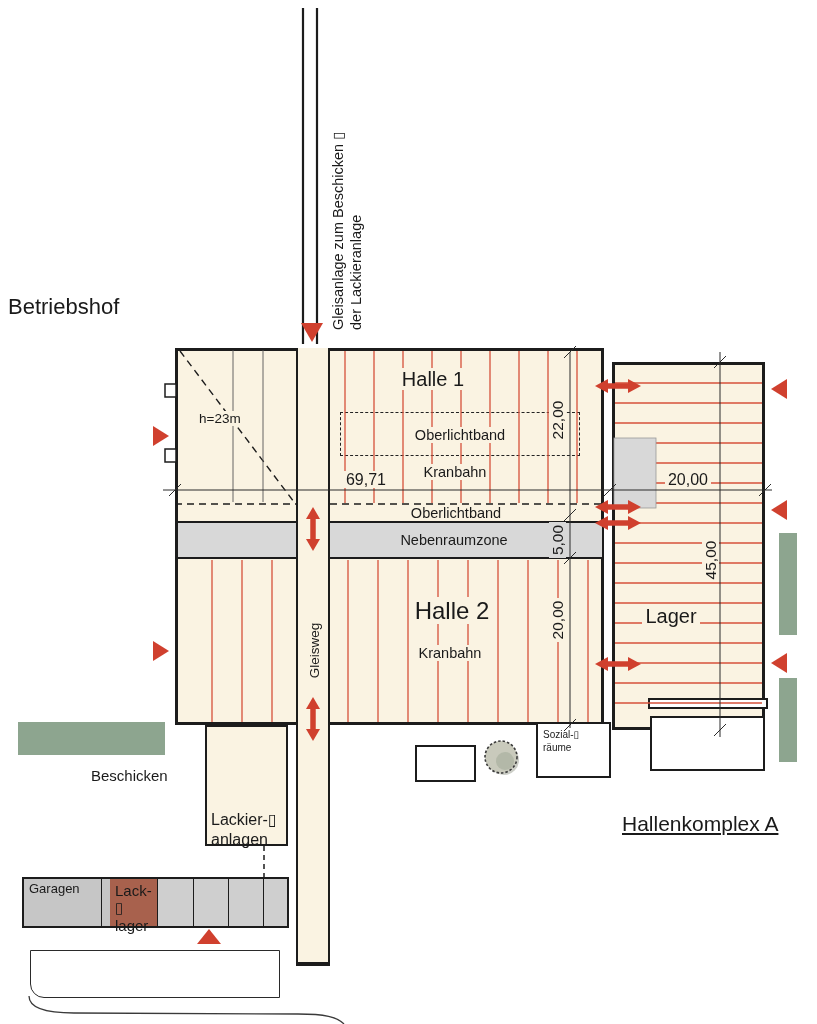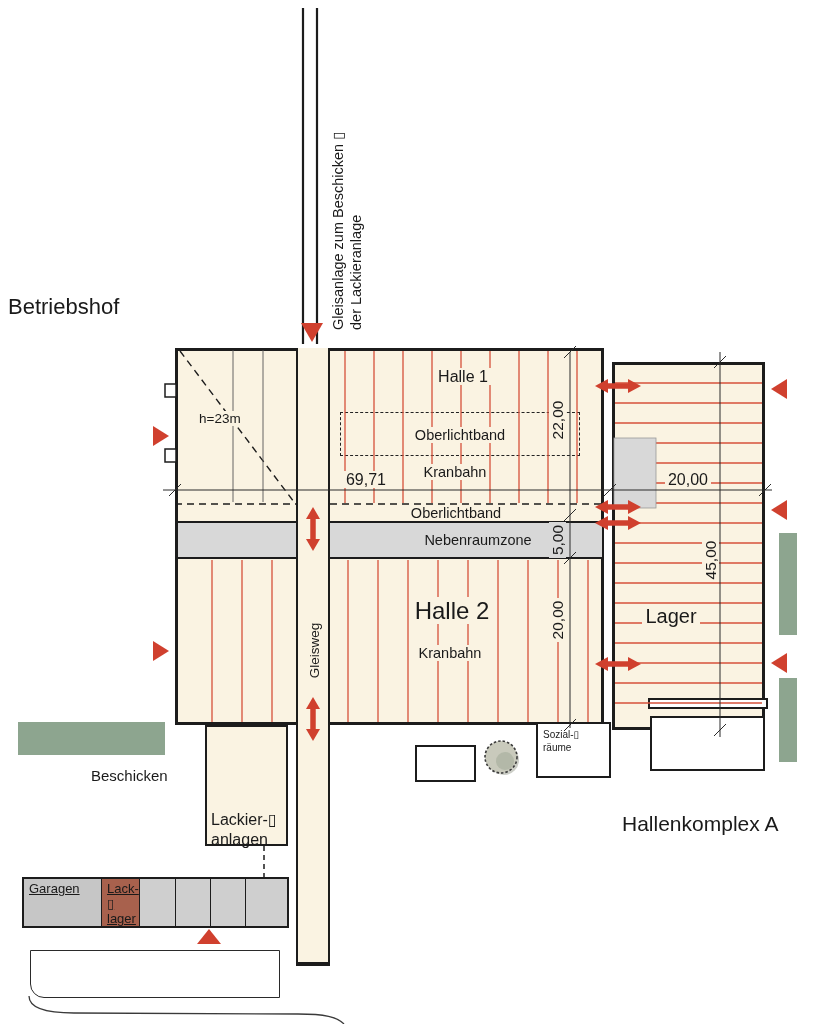--- a/index.html
+++ b/index.html
@@ -224,7 +224,7 @@
 
   <div class="label rot ctr" style="left:279px;top:643px;width:70px;height:15px;font-size:13.5px;">Gleisweg</div>
 
-  <div class="label ctr" style="left:373px;top:367px;width:120px;font-size:16px;margin-left:30px;">
+  <div class="label ctr" style="left:373px;top:367px;width:120px;font-size:20px;">
     <span class="halo">Halle 1</span></div>
 
   <div class="label ctr" style="left:400px;top:426px;width:120px;font-size:14.5px;">

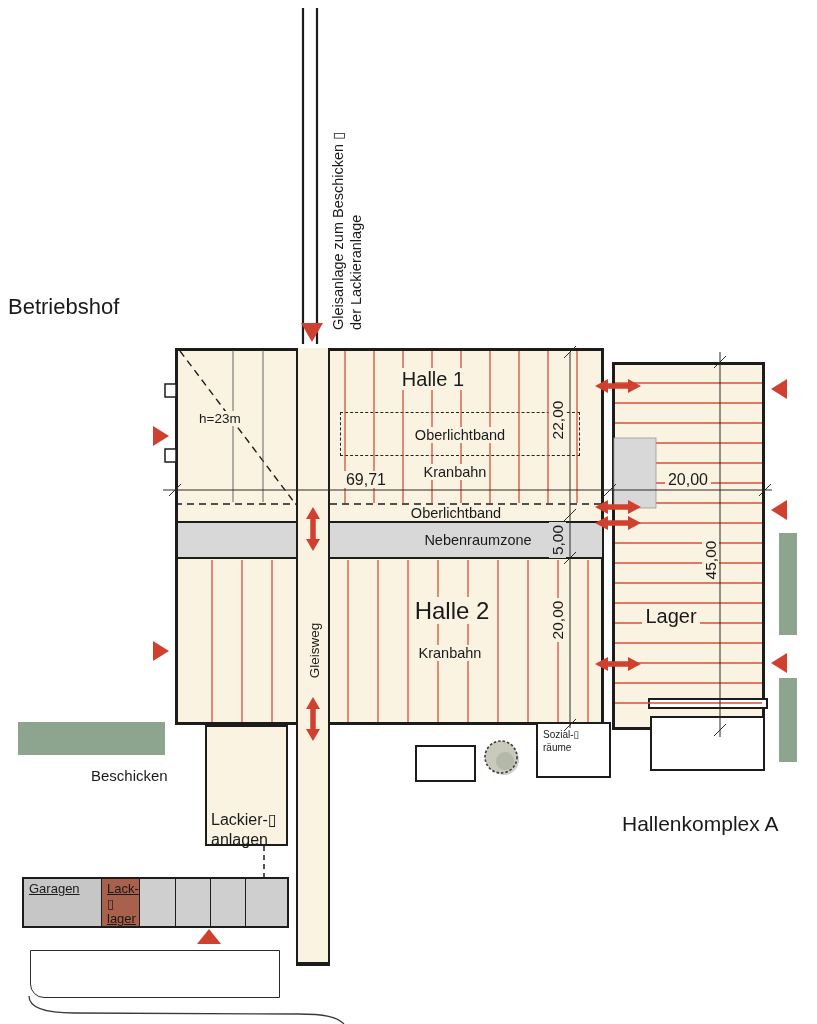--- a/index.html
+++ b/index.html
@@ -245,7 +245,7 @@
   <div class="label ctr" style="left:396px;top:504px;width:120px;font-size:14.5px;">
     <span class="halo">Oberlichtband</span></div>
 
-  <div class="label ctr" style="left:408px;top:531px;width:140px;font-size:14.5px;">
+  <div class="label ctr" style="left:384px;top:531px;width:140px;font-size:14.5px;">
     <span class="halog">Nebenraumzone</span></div>
 
   <div class="label ctr" style="left:392px;top:596px;width:120px;font-size:24px;">

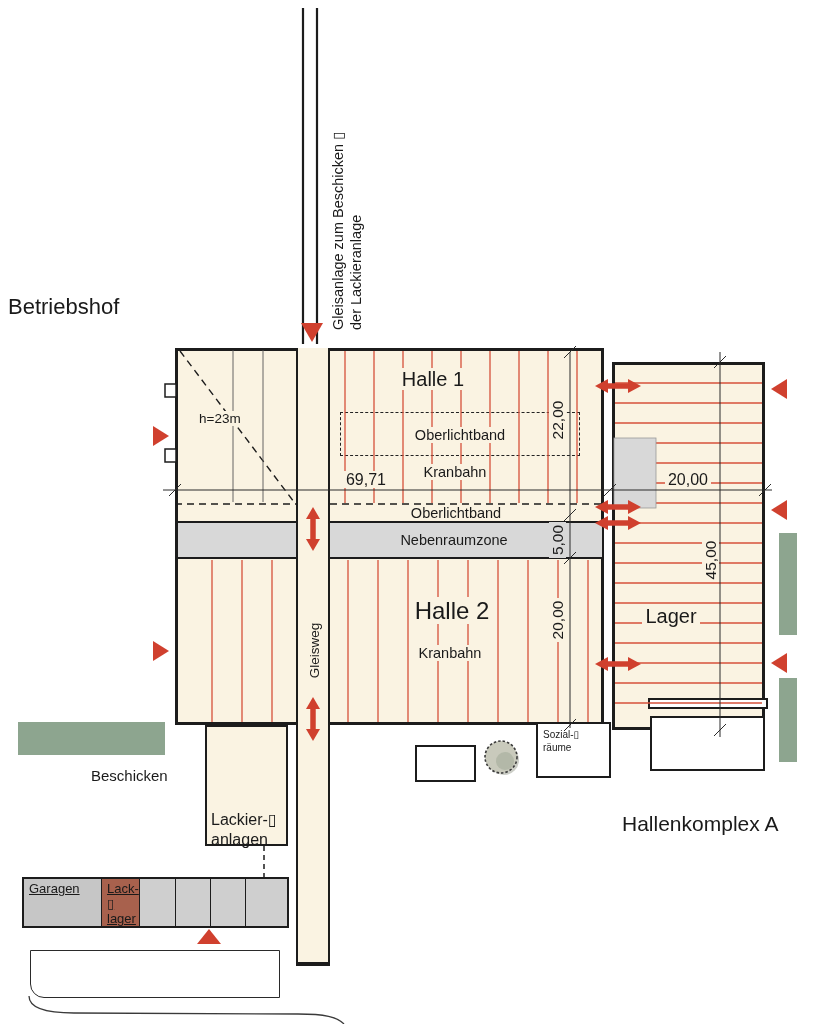--- a/index.html
+++ b/index.html
@@ -215,7 +215,7 @@
 
   <div class="label" style="left:8px;top:277px;font-size:22px;margin-top:16px;">Betriebshof</div>
 
-  <div class="label" style="left:622px;top:811px;font-size:21px;">Hallenkomplex A</div>
+  <div class="label" style="left:622px;top:811px;font-size:21px;text-decoration:underline;">Hallenkomplex A</div>
 
   <div class="label rot two" style="left:217px;top:182px;width:260px;height:36px;font-size:14.5px;line-height:18px;text-align:left;">
     <span>Gleisanlage zum Beschicken ▯</span>

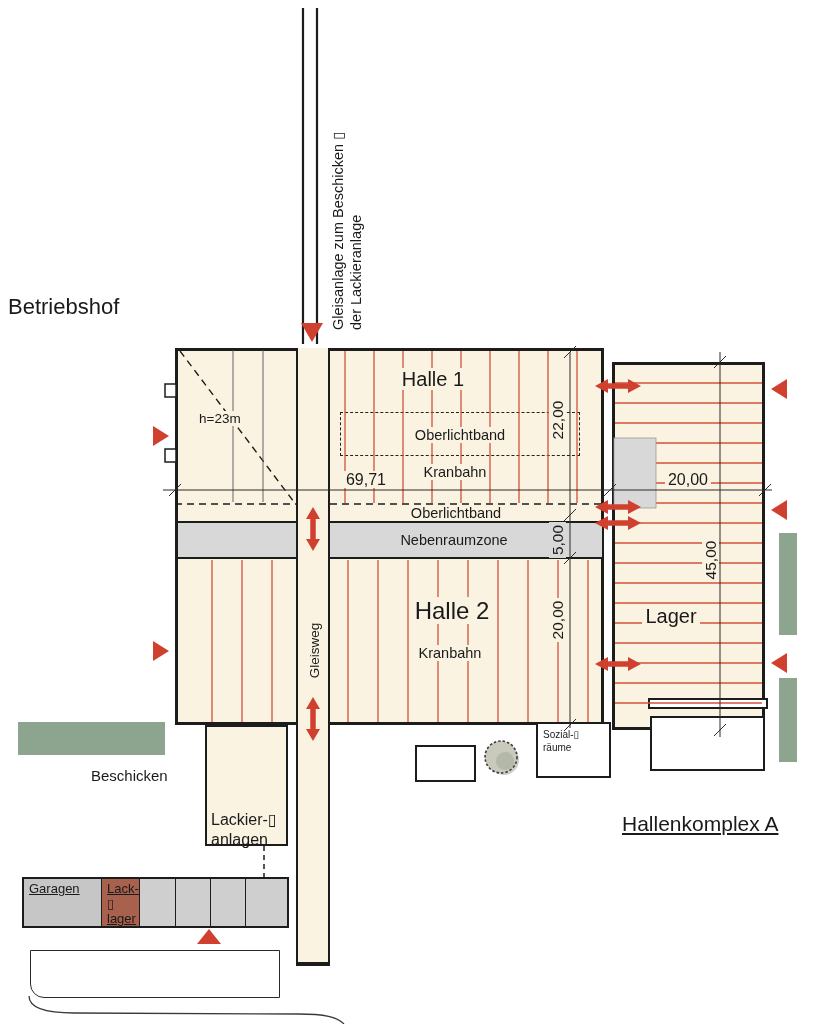--- a/index.html
+++ b/index.html
@@ -49,7 +49,7 @@
   <div class="fill whitebox b25" style="left:650px;top:716px;width:115px;height:55px;"></div>
   <div class="fill whitebox b15" style="left:30px;top:950px;width:250px;height:48px;border-radius:0 0 0 14px;"></div>
 
-  <div class="garage-row" style="left:22px;top:877px;width:267px;height:51px;text-decoration:underline;">
+  <div class="garage-row" style="left:22px;top:877px;width:267px;height:51px;">
     <div class="gcell" style="width:78px;background:#c6c6c6;">
       <span>Garagen</span>
     </div>

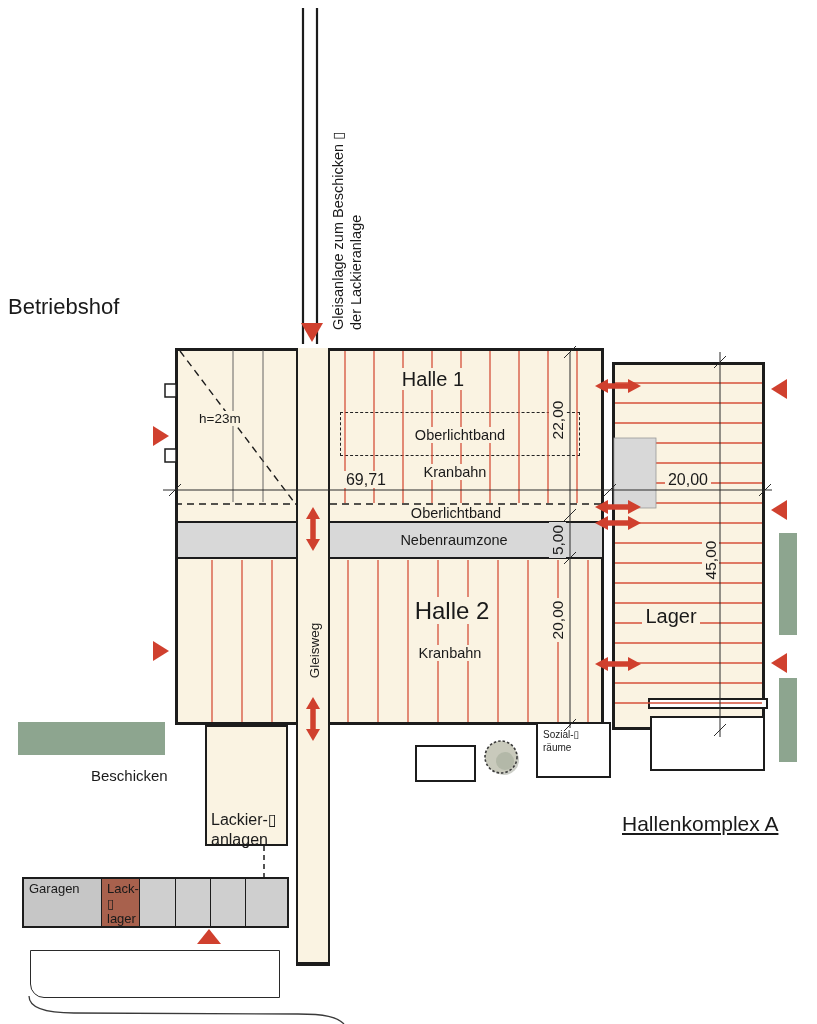--- a/index.html
+++ b/index.html
@@ -53,7 +53,7 @@
     <div class="gcell" style="width:78px;background:#c6c6c6;">
       <span>Garagen</span>
     </div>
-    <div class="gcell two" style="width:38px;background:#a8614d;font-size:13px;">
+    <div class="gcell two" style="width:48px;background:#a8614d;font-size:15px;margin-left:8px;">
       <span>Lack-▯</span>
       <span>lager</span>
     </div>

